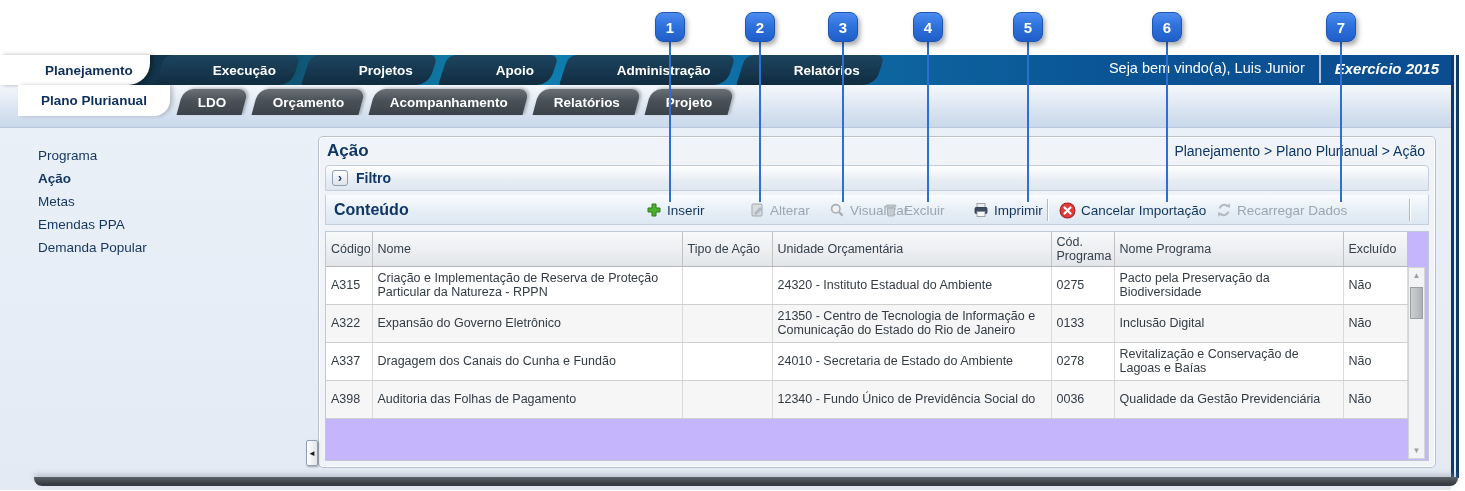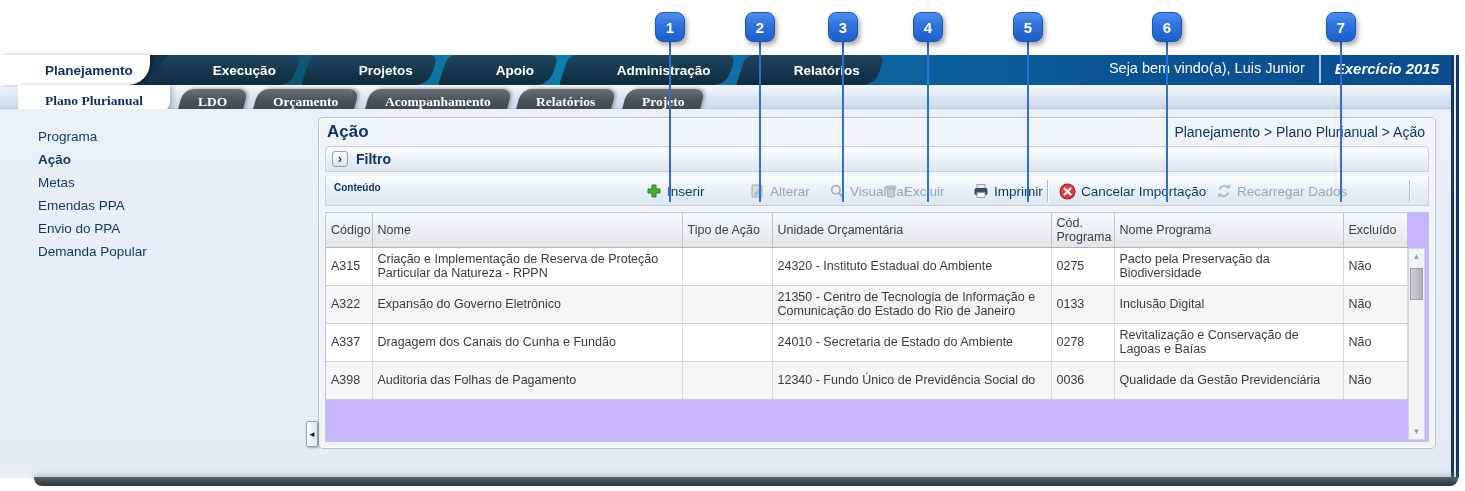--- a/index.html
+++ b/index.html
@@ -42,9 +42,9 @@
   .exercise { color:#fff; font-size:15px; font-weight:bold; font-style:italic; padding:0 12px 0 14px; white-space:nowrap; }
 
   
-  .nav2 { height:24px; display:flex; align-items:stretch; padding-left:18px;
+  .nav2 { height:43px; display:flex; align-items:stretch; padding-left:18px;
     background:linear-gradient(180deg,#f4f8fd 0%,#dbe5f2 55%,#c9d8ec 100%);
-    border-bottom:1px solid #b9c7da;font-family:Liberation Serif, serif; }
+    border-bottom:1px solid #b9c7da; }
   .tab2 { display:flex; align-items:center; padding:0 18px; margin:4px 0 1px 10px; height:26px;
     transform:skewX(-15deg); border-radius:10px 10px 0 0;
     background:linear-gradient(180deg,#6a7077 0%,#4b5158 45%,#3c4249 100%);

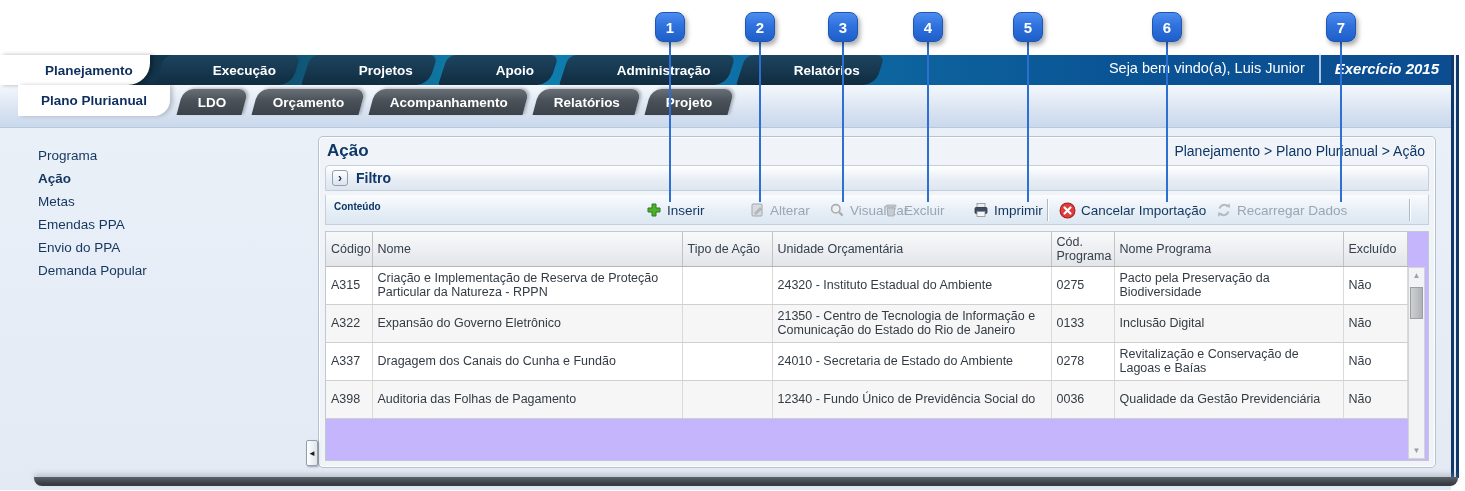--- a/index.html
+++ b/index.html
@@ -84,7 +84,7 @@
   .toolbar { margin:4px 6px 0 6px; height:30px; position:relative;
     background:linear-gradient(180deg,#fafcfe 0%,#e6eef6 55%,#dde8f2 100%);
     border:1px solid #c5cedb; border-top:none; }
-  .toolbar-label { position:absolute; left:8px; top:6px; font-size:10px; font-weight:bold; color:#0e3666; }
+  .toolbar-label { position:absolute; left:8px; top:6px; font-size:16px; font-weight:bold; color:#0e3666; }
   .tbtn { position:absolute; top:4px; height:22px; display:flex; align-items:center; gap:5px;
     font-size:13.5px; color:#13365f; cursor:pointer; white-space:nowrap; }
   .tbtn.disabled { color:#9aa6b2; cursor:default; }

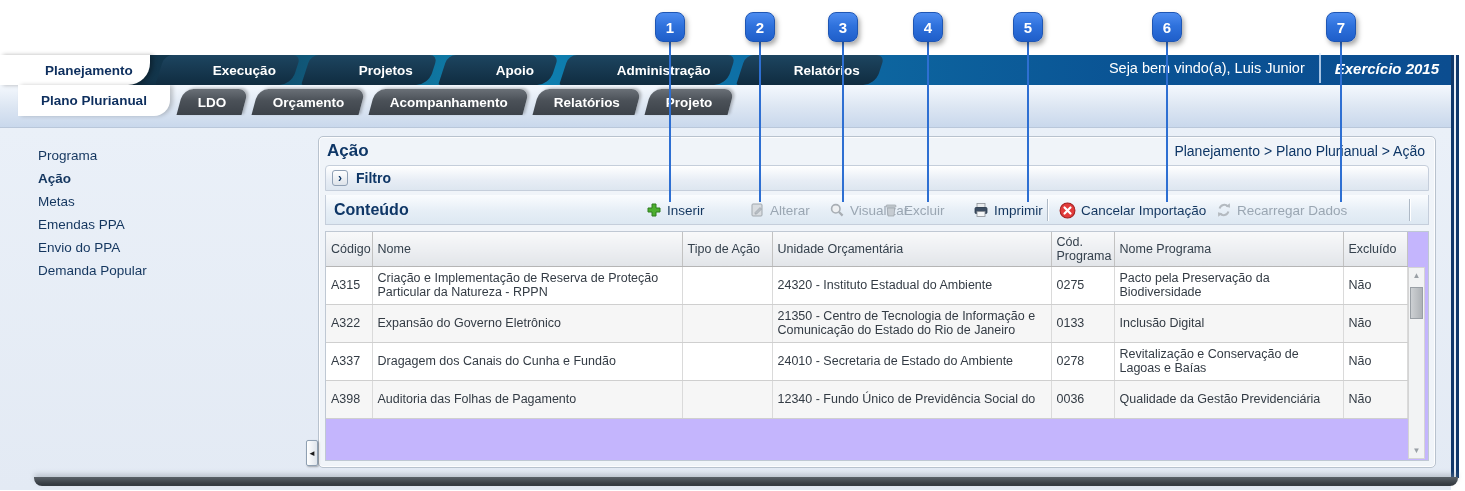--- a/index.html
+++ b/index.html
@@ -192,7 +192,6 @@
         <span class="side-item active">Ação</span>
         <span class="side-item">Metas</span>
         <span class="side-item">Emendas PPA</span>
-        <span class="side-item">Envio do PPA</span>
         <span class="side-item">Demanda Popular</span>
       </div>
 

